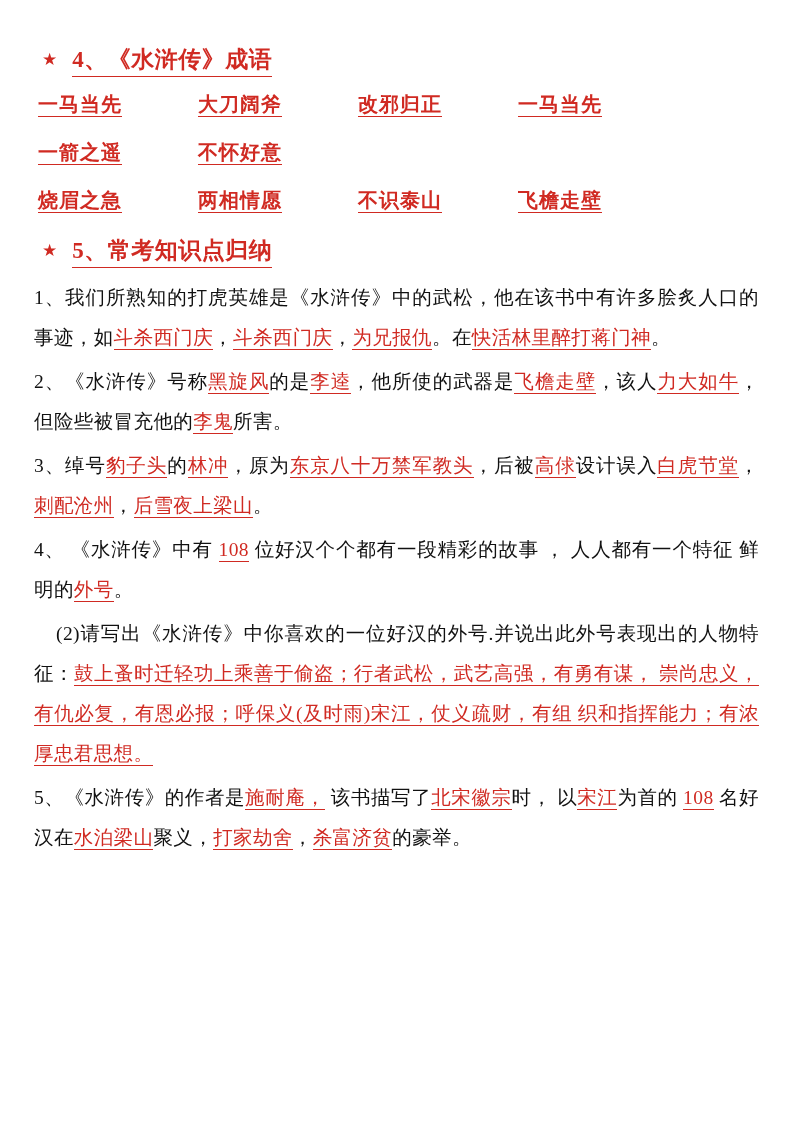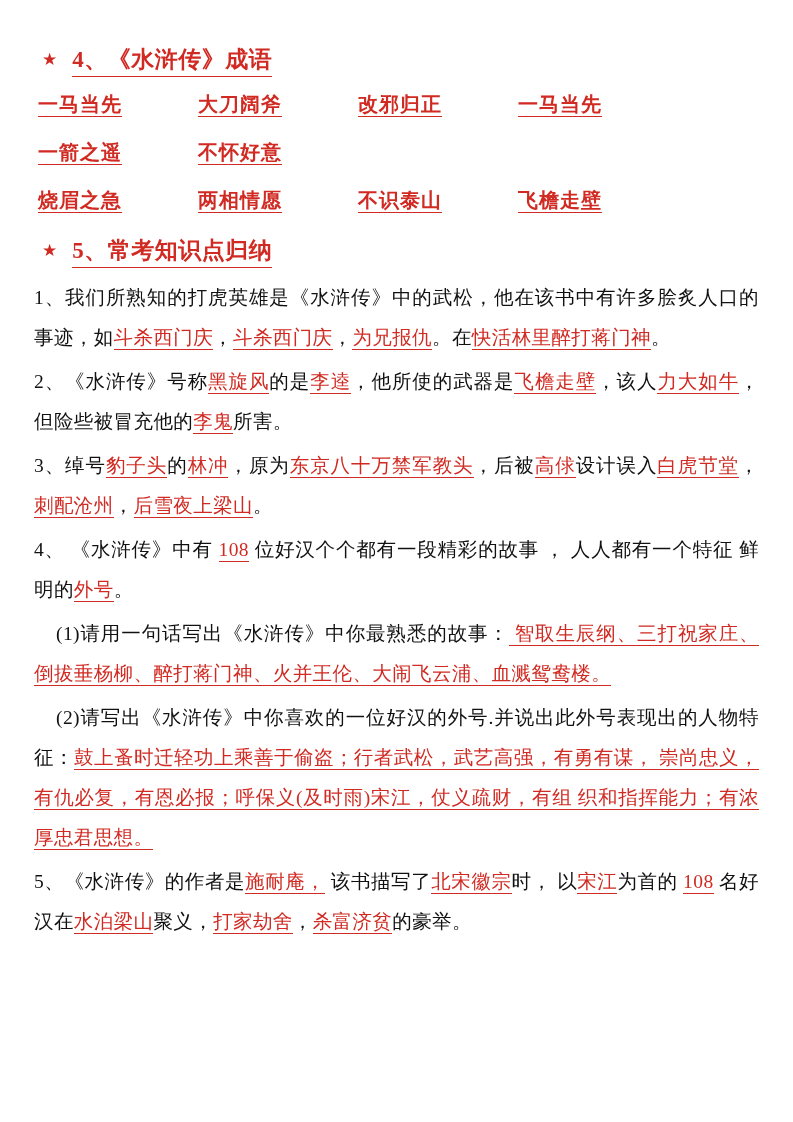--- a/index.html
+++ b/index.html
@@ -129,7 +129,6 @@
       <p class="qa" id="q-1"><span>2、《水浒传》号称</span><span class="r">黑旋风</span><span>的是</span><span class="r">李逵</span><span>，他所使的武器是</span><span class="r">飞檐走壁</span><span>，该人</span><span class="r">力大如牛</span><span>，但险些被冒充他的</span><span class="r">李鬼</span><span>所害。</span></p>
       <p class="qa" id="q-2"><span>3、绰号</span><span class="r">豹子头</span><span>的</span><span class="r">林冲</span><span>，原为</span><span class="r">东京八十万禁军教头</span><span>，后被</span><span class="r">高俅</span><span>设计误入</span><span class="r">白虎节堂</span><span>，</span><span class="r">刺配沧州</span><span>，</span><span class="r">后雪夜上梁山</span><span>。</span></p>
       <p class="qa" id="q-3"><span>4、 《水浒传》中有 </span><span class="r">108</span><span> 位好汉个个都有一段精彩的故事 ， 人人都有一个特征 鲜明的</span><span class="r">外号</span><span>。</span></p>
-      <p class="qa indent" id="q-4"><span>(1)请用一句话写出《水浒传》中你最熟悉的故事：</span><span class="r"> 智取生辰纲、三打祝家庄、倒拔垂杨柳、醉打蒋门神、火并王伦、大闹飞云浦、血溅鸳鸯楼。</span></p>
       <p class="qa indent" id="q-5"><span>(2)请写出《水浒传》中你喜欢的一位好汉的外号.并说出此外号表现出的人物特征：</span><span class="r">鼓上蚤时迁轻功上乘善于偷盗；行者武松，武艺高强，有勇有谋， 崇尚忠义，有仇必复，有恩必报；呼保义(及时雨)宋江，仗义疏财，有组 织和指挥能力；有浓厚忠君思想。</span></p>
       <p class="qa" id="q-6"><span>5、《水浒传》的作者是</span><span class="r">施耐庵，</span><span> 该书描写了</span><span class="r">北宋徽宗</span><span>时， 以</span><span class="r">宋江</span><span>为首的 </span><span class="r">108</span><span> 名好汉在</span><span class="r">水泊梁山</span><span>聚义，</span><span class="r">打家劫舍</span><span>，</span><span class="r">杀富济贫</span><span>的豪举。</span></p>
     </div>

